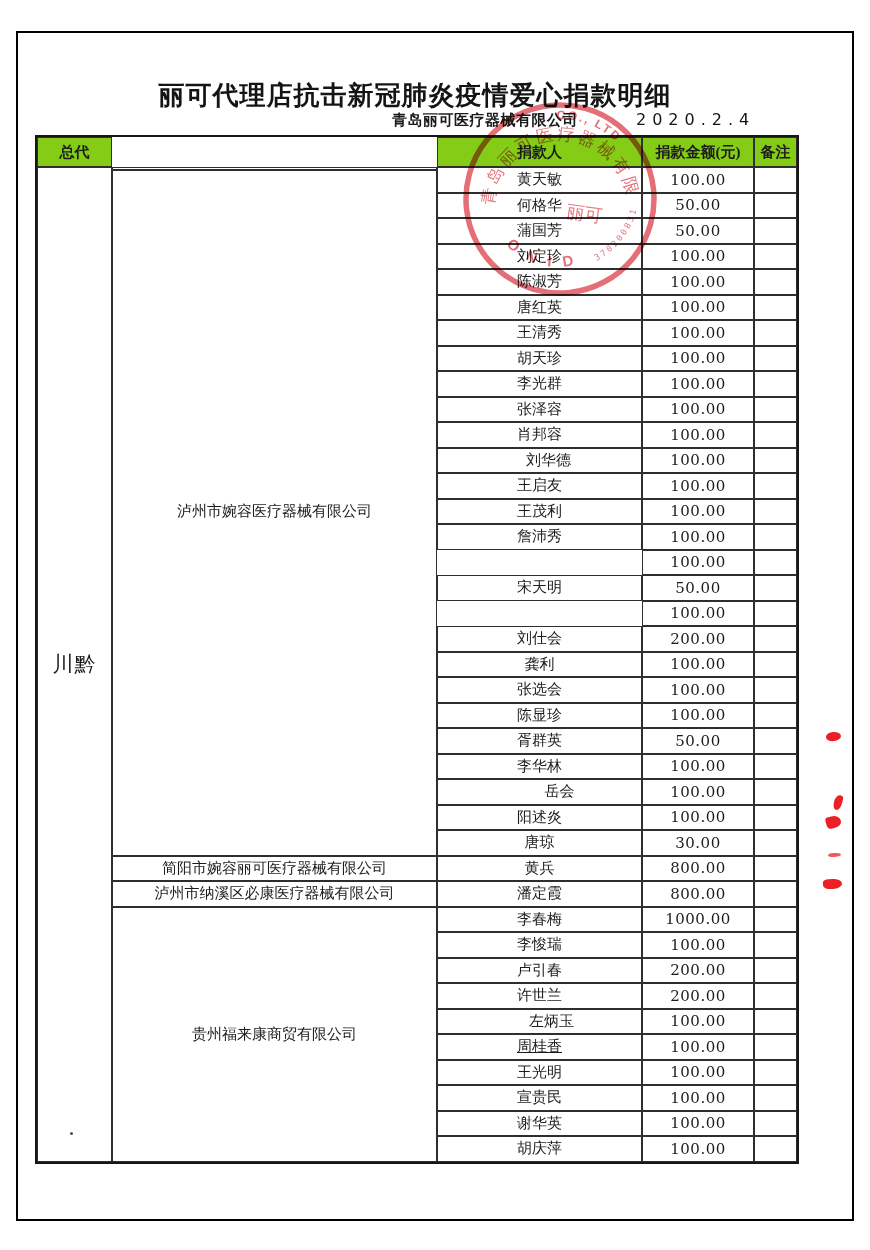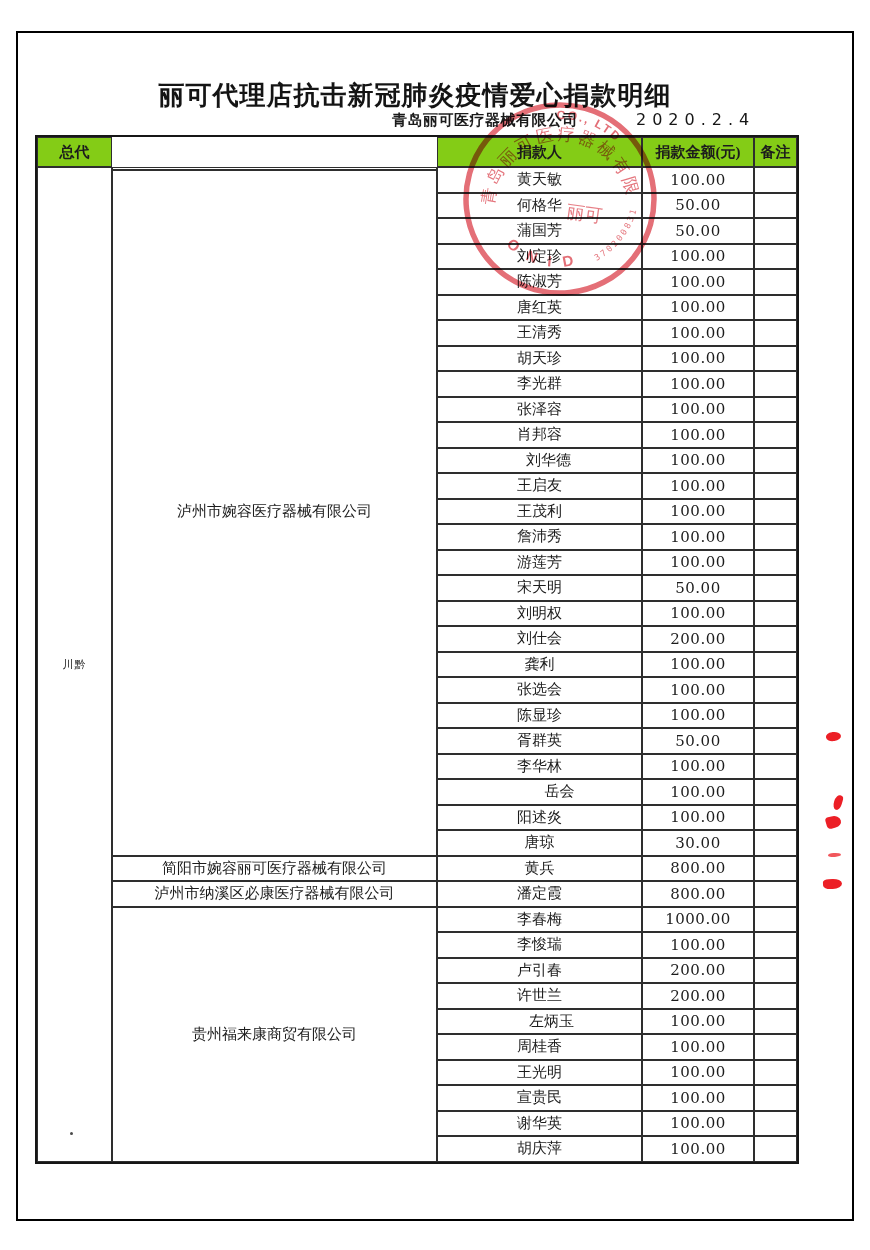--- a/index.html
+++ b/index.html
@@ -119,7 +119,6 @@
     <div class="cell cn" style="grid-area: 16 / 3;">詹沛秀</div>
     <div class="cell num" style="grid-area: 16 / 4;">100.00</div>
     <div class="cell " style="grid-area: 16 / 5;"></div>
-    <div class="cell cn" style="grid-area: 17 / 3;">游莲芳</div>
     <div class="cell num" style="grid-area: 17 / 4;">100.00</div>
     <div class="cell " style="grid-area: 17 / 5;"></div>
     <div class="cell cn" style="grid-area: 18 / 3;">宋天明</div>

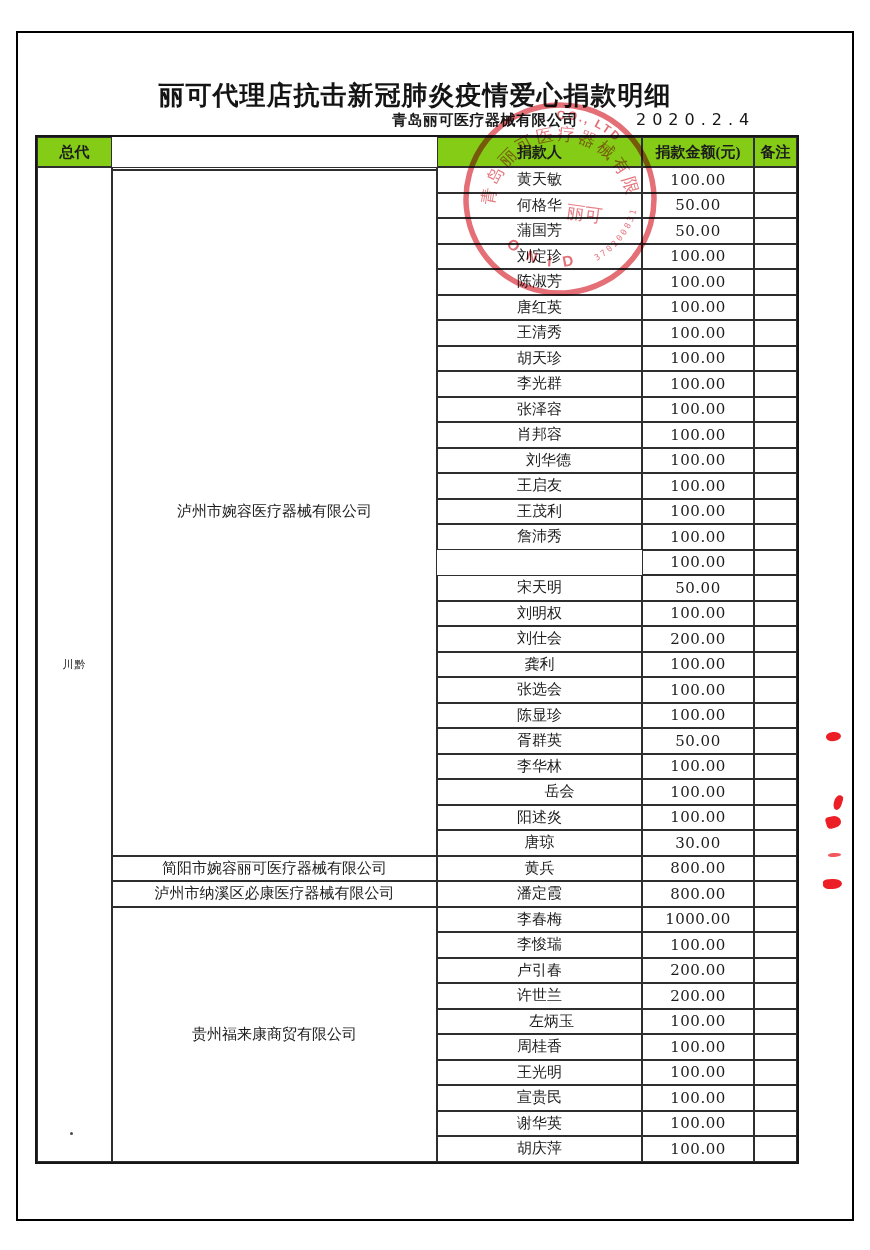--- a/index.html
+++ b/index.html
@@ -124,7 +124,6 @@
     <div class="cell cn" style="grid-area: 18 / 3;">宋天明</div>
     <div class="cell num" style="grid-area: 18 / 4;">50.00</div>
     <div class="cell " style="grid-area: 18 / 5;"></div>
-    <div class="cell cn" style="grid-area: 19 / 3;">刘明权</div>
     <div class="cell num" style="grid-area: 19 / 4;">100.00</div>
     <div class="cell " style="grid-area: 19 / 5;"></div>
     <div class="cell cn" style="grid-area: 20 / 3;">刘仕会</div>

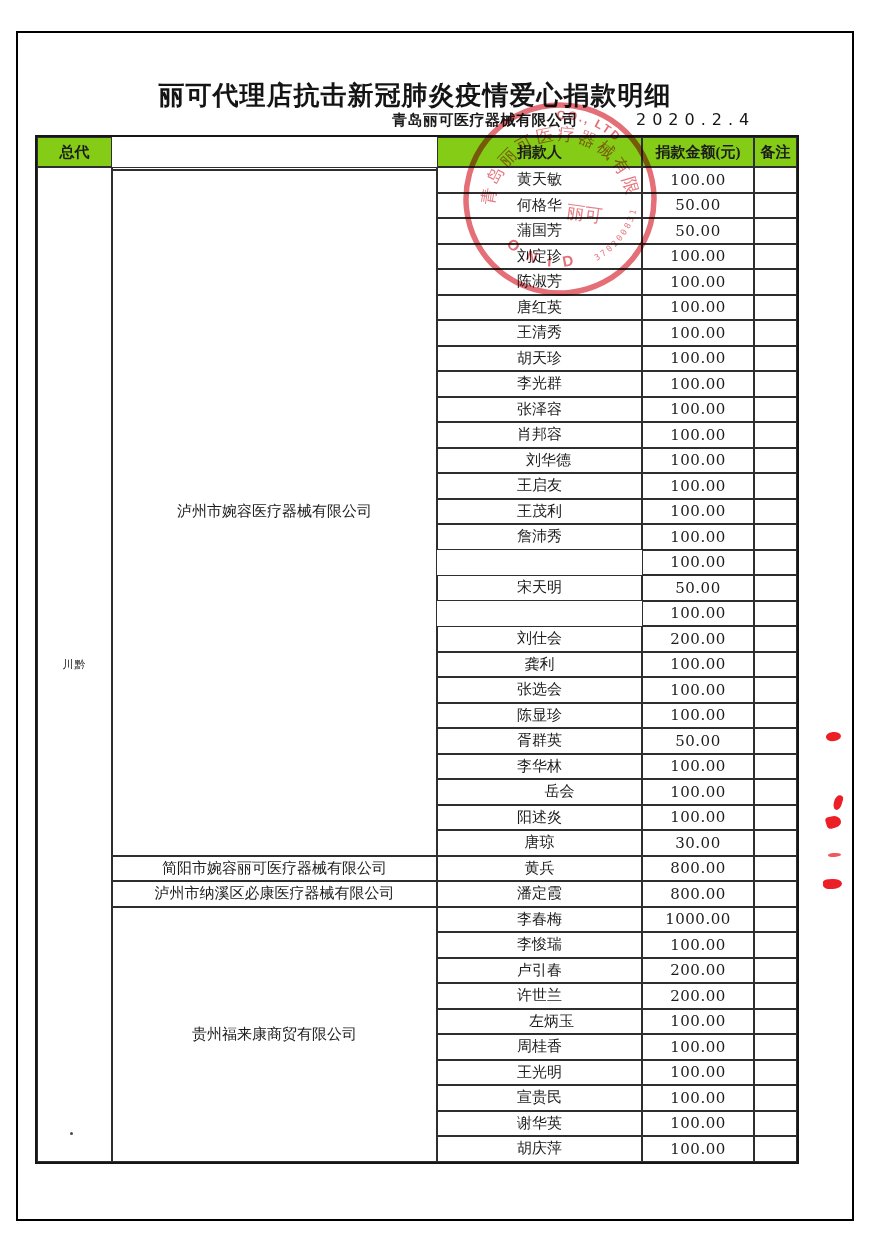--- a/index.html
+++ b/index.html
@@ -40,7 +40,7 @@
   .cn{font-family:"Liberation Serif","DejaVu Serif",serif;}
   .head{background:#84cc16;font-weight:600;}
   .num{font-family:"DejaVu Serif","Liberation Serif",serif;letter-spacing:.5px;}
-  .region{font-size:11px;letter-spacing:1px;}
+  .region{font-size:21px;letter-spacing:1px;}
   .store{font-size:15px;}
   
   .stamp{

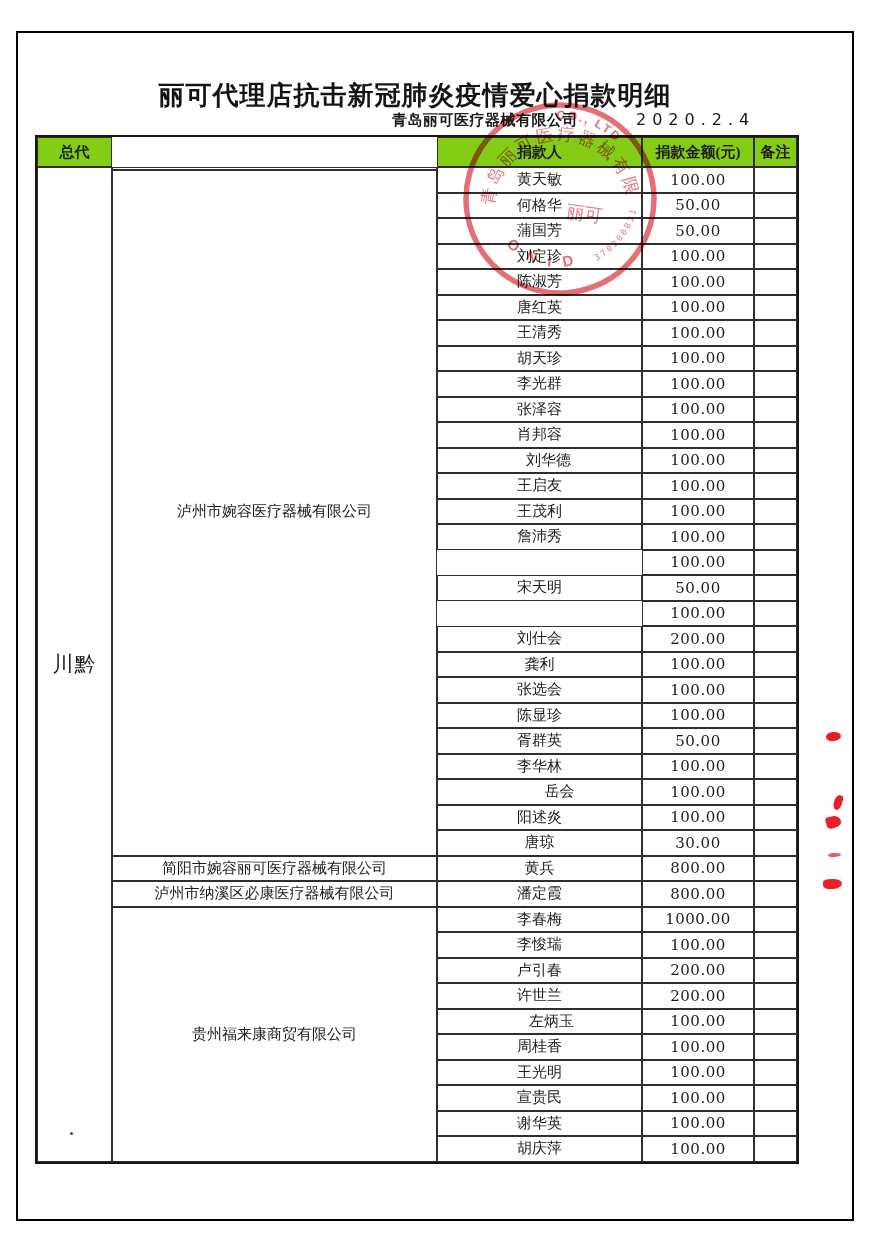--- a/index.html
+++ b/index.html
@@ -177,7 +177,7 @@
     <div class="cell cn" style="grid-area: 35 / 3; padding-left: 24px;">左炳玉</div>
     <div class="cell num" style="grid-area: 35 / 4;">100.00</div>
     <div class="cell " style="grid-area: 35 / 5;"></div>
-    <div class="cell cn" style="grid-area: 36 / 3;">周桂香</div>
+    <div class="cell cn" style="grid-area: 36 / 3; text-decoration: underline;">周桂香</div>
     <div class="cell num" style="grid-area: 36 / 4;">100.00</div>
     <div class="cell " style="grid-area: 36 / 5;"></div>
     <div class="cell cn" style="grid-area: 37 / 3;">王光明</div>

